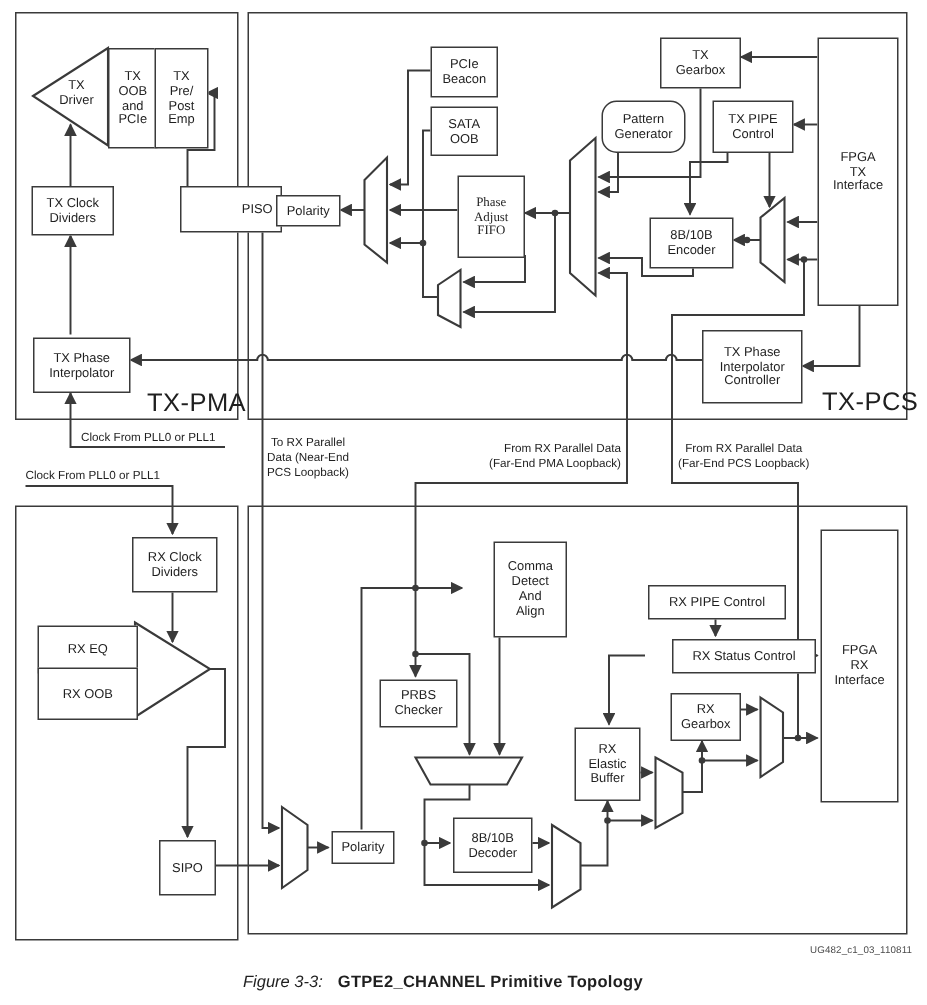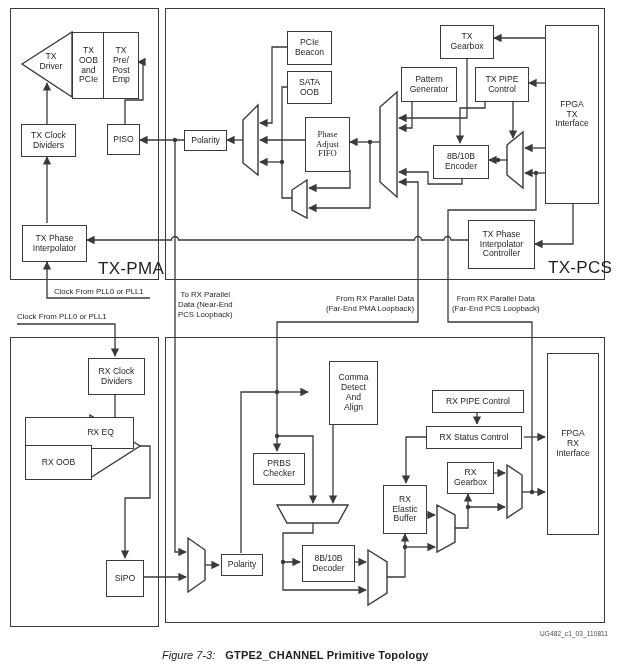--- a/index.html
+++ b/index.html
@@ -151,7 +151,7 @@
   <div class="block" style="left:305px;top:117px;width:43px;height:53px;font-family:Liberation Serif, serif;">Phase
 Adjust
 FIFO</div>
-  <div class="block" style="left:401px;top:67px;width:54px;height:33px;">Pattern
+  <div class="block" style="left:401px;top:67px;width:54px;height:33px;border-radius:10px;">Pattern
 Generator</div>
   <div class="block" style="left:440px;top:25px;width:52px;height:32px;">TX
 Gearbox</div>

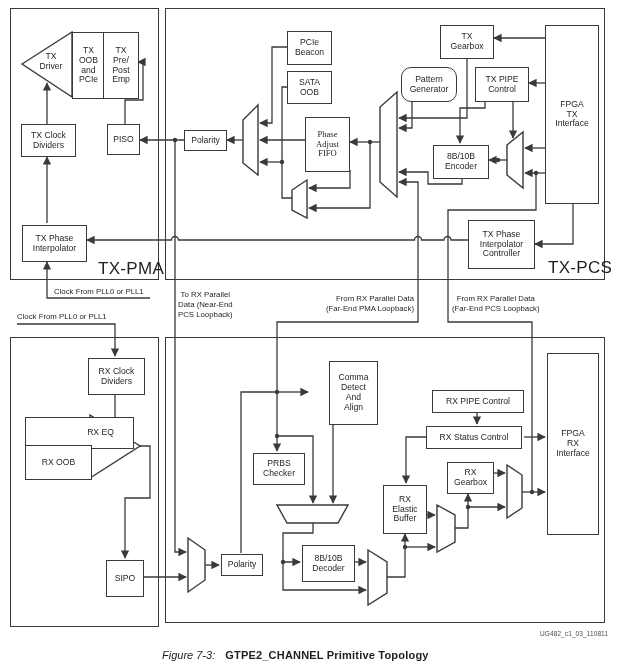--- a/index.html
+++ b/index.html
@@ -138,7 +138,7 @@
 Emp</div>
   <div class="block" style="left:21px;top:124px;width:53px;height:31px;">TX Clock
 Dividers</div>
-  <div class="block" style="left:107px;top:124px;width:31px;height:29px;">PISO</div>
+  <div class="block" style="left:120px;top:124px;width:31px;height:29px;padding-left:35px;">PISO</div>
   <div class="block" style="left:22px;top:225px;width:63px;height:35px;">TX Phase
 Interpolator</div>
   <div class="sectlabel" style="left:98px;top:259px;">TX-PMA</div>

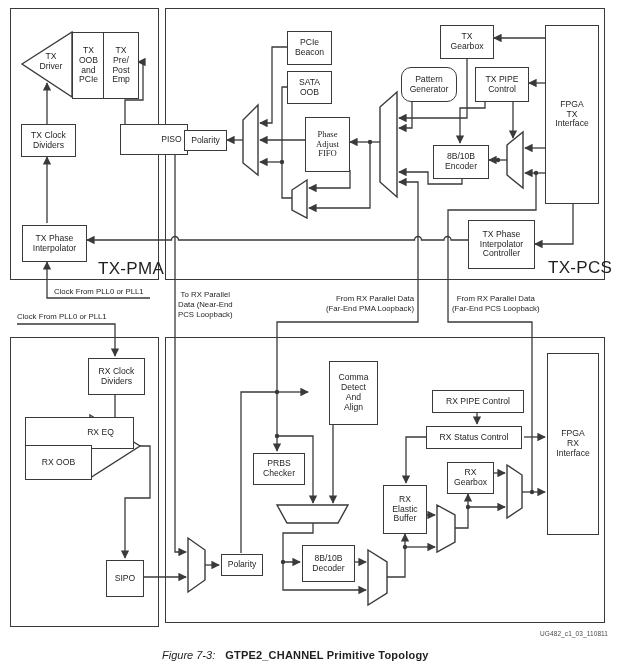--- a/index.html
+++ b/index.html
@@ -179,7 +179,7 @@
 
   <div class="block" style="left:88px;top:358px;width:55px;height:35px;">RX Clock
 Dividers</div>
-  <div class="block" style="left:25px;top:417px;width:65px;height:30px;padding-left:42px;">RX EQ</div>
+  <div class="block" style="left:25px;top:417px;width:65px;height:30px;">RX EQ</div>
   <div class="block" style="left:25px;top:445px;width:65px;height:33px;">RX OOB</div>
   <div class="block" style="left:106px;top:560px;width:36px;height:35px;">SIPO</div>
 

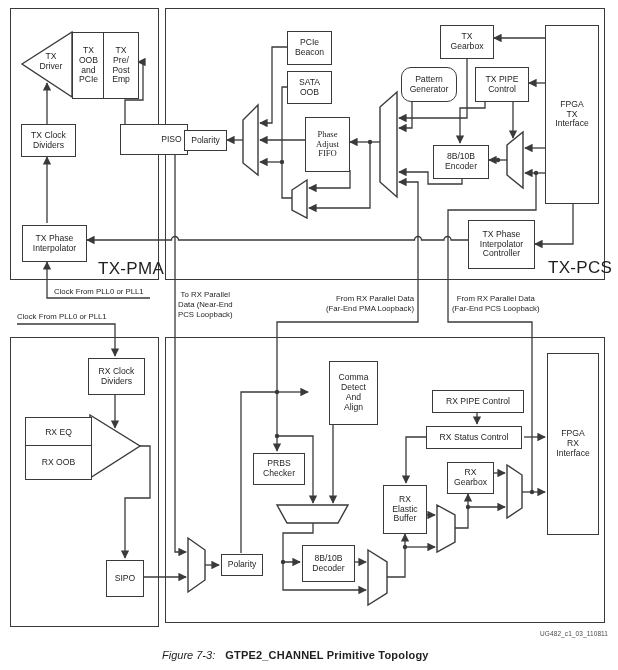--- a/index.html
+++ b/index.html
@@ -198,7 +198,7 @@
   <div class="block" style="left:447px;top:462px;width:45px;height:30px;">RX
 Gearbox</div>
   <div class="block" style="left:432px;top:390px;width:90px;height:21px;">RX PIPE Control</div>
-  <div class="block" style="left:426px;top:426px;width:94px;height:21px;">RX Status Control</div>
+  <div class="block" style="left:448px;top:426px;width:94px;height:21px;">RX Status Control</div>
   <div class="block" style="left:547px;top:353px;width:50px;height:180px;">FPGA
 RX
 Interface</div>

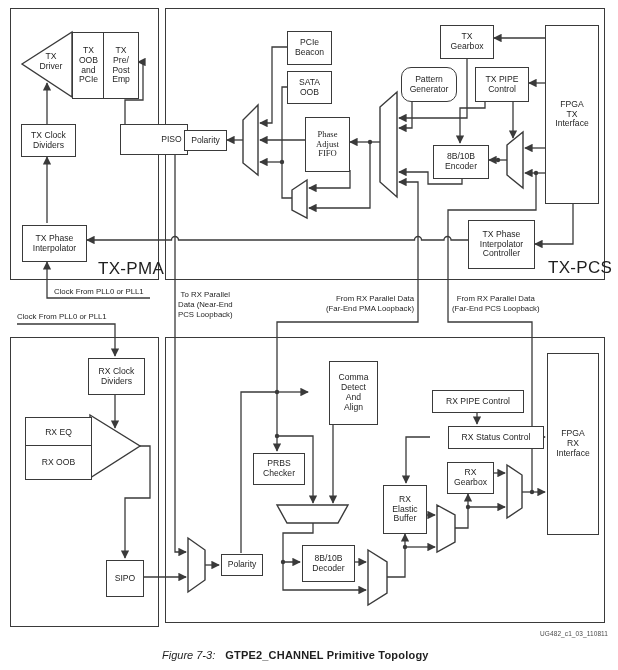--- a/index.html
+++ b/index.html
@@ -205,7 +205,7 @@
 
   <div id="docref" style="left:540px;top:630px;">UG482_c1_03_110811</div>
   <div id="caption">
-    <span class="figlabel">Figure 7-3:</span><span class="figtitle">GTPE2_CHANNEL Primitive Topology</span>
+    <span class="figlabel">Figure 3-3:</span><span class="figtitle">GTPE2_CHANNEL Primitive Topology</span>
   </div>
   <div id="watermark">CSDN @洋洋Young</div>
 

